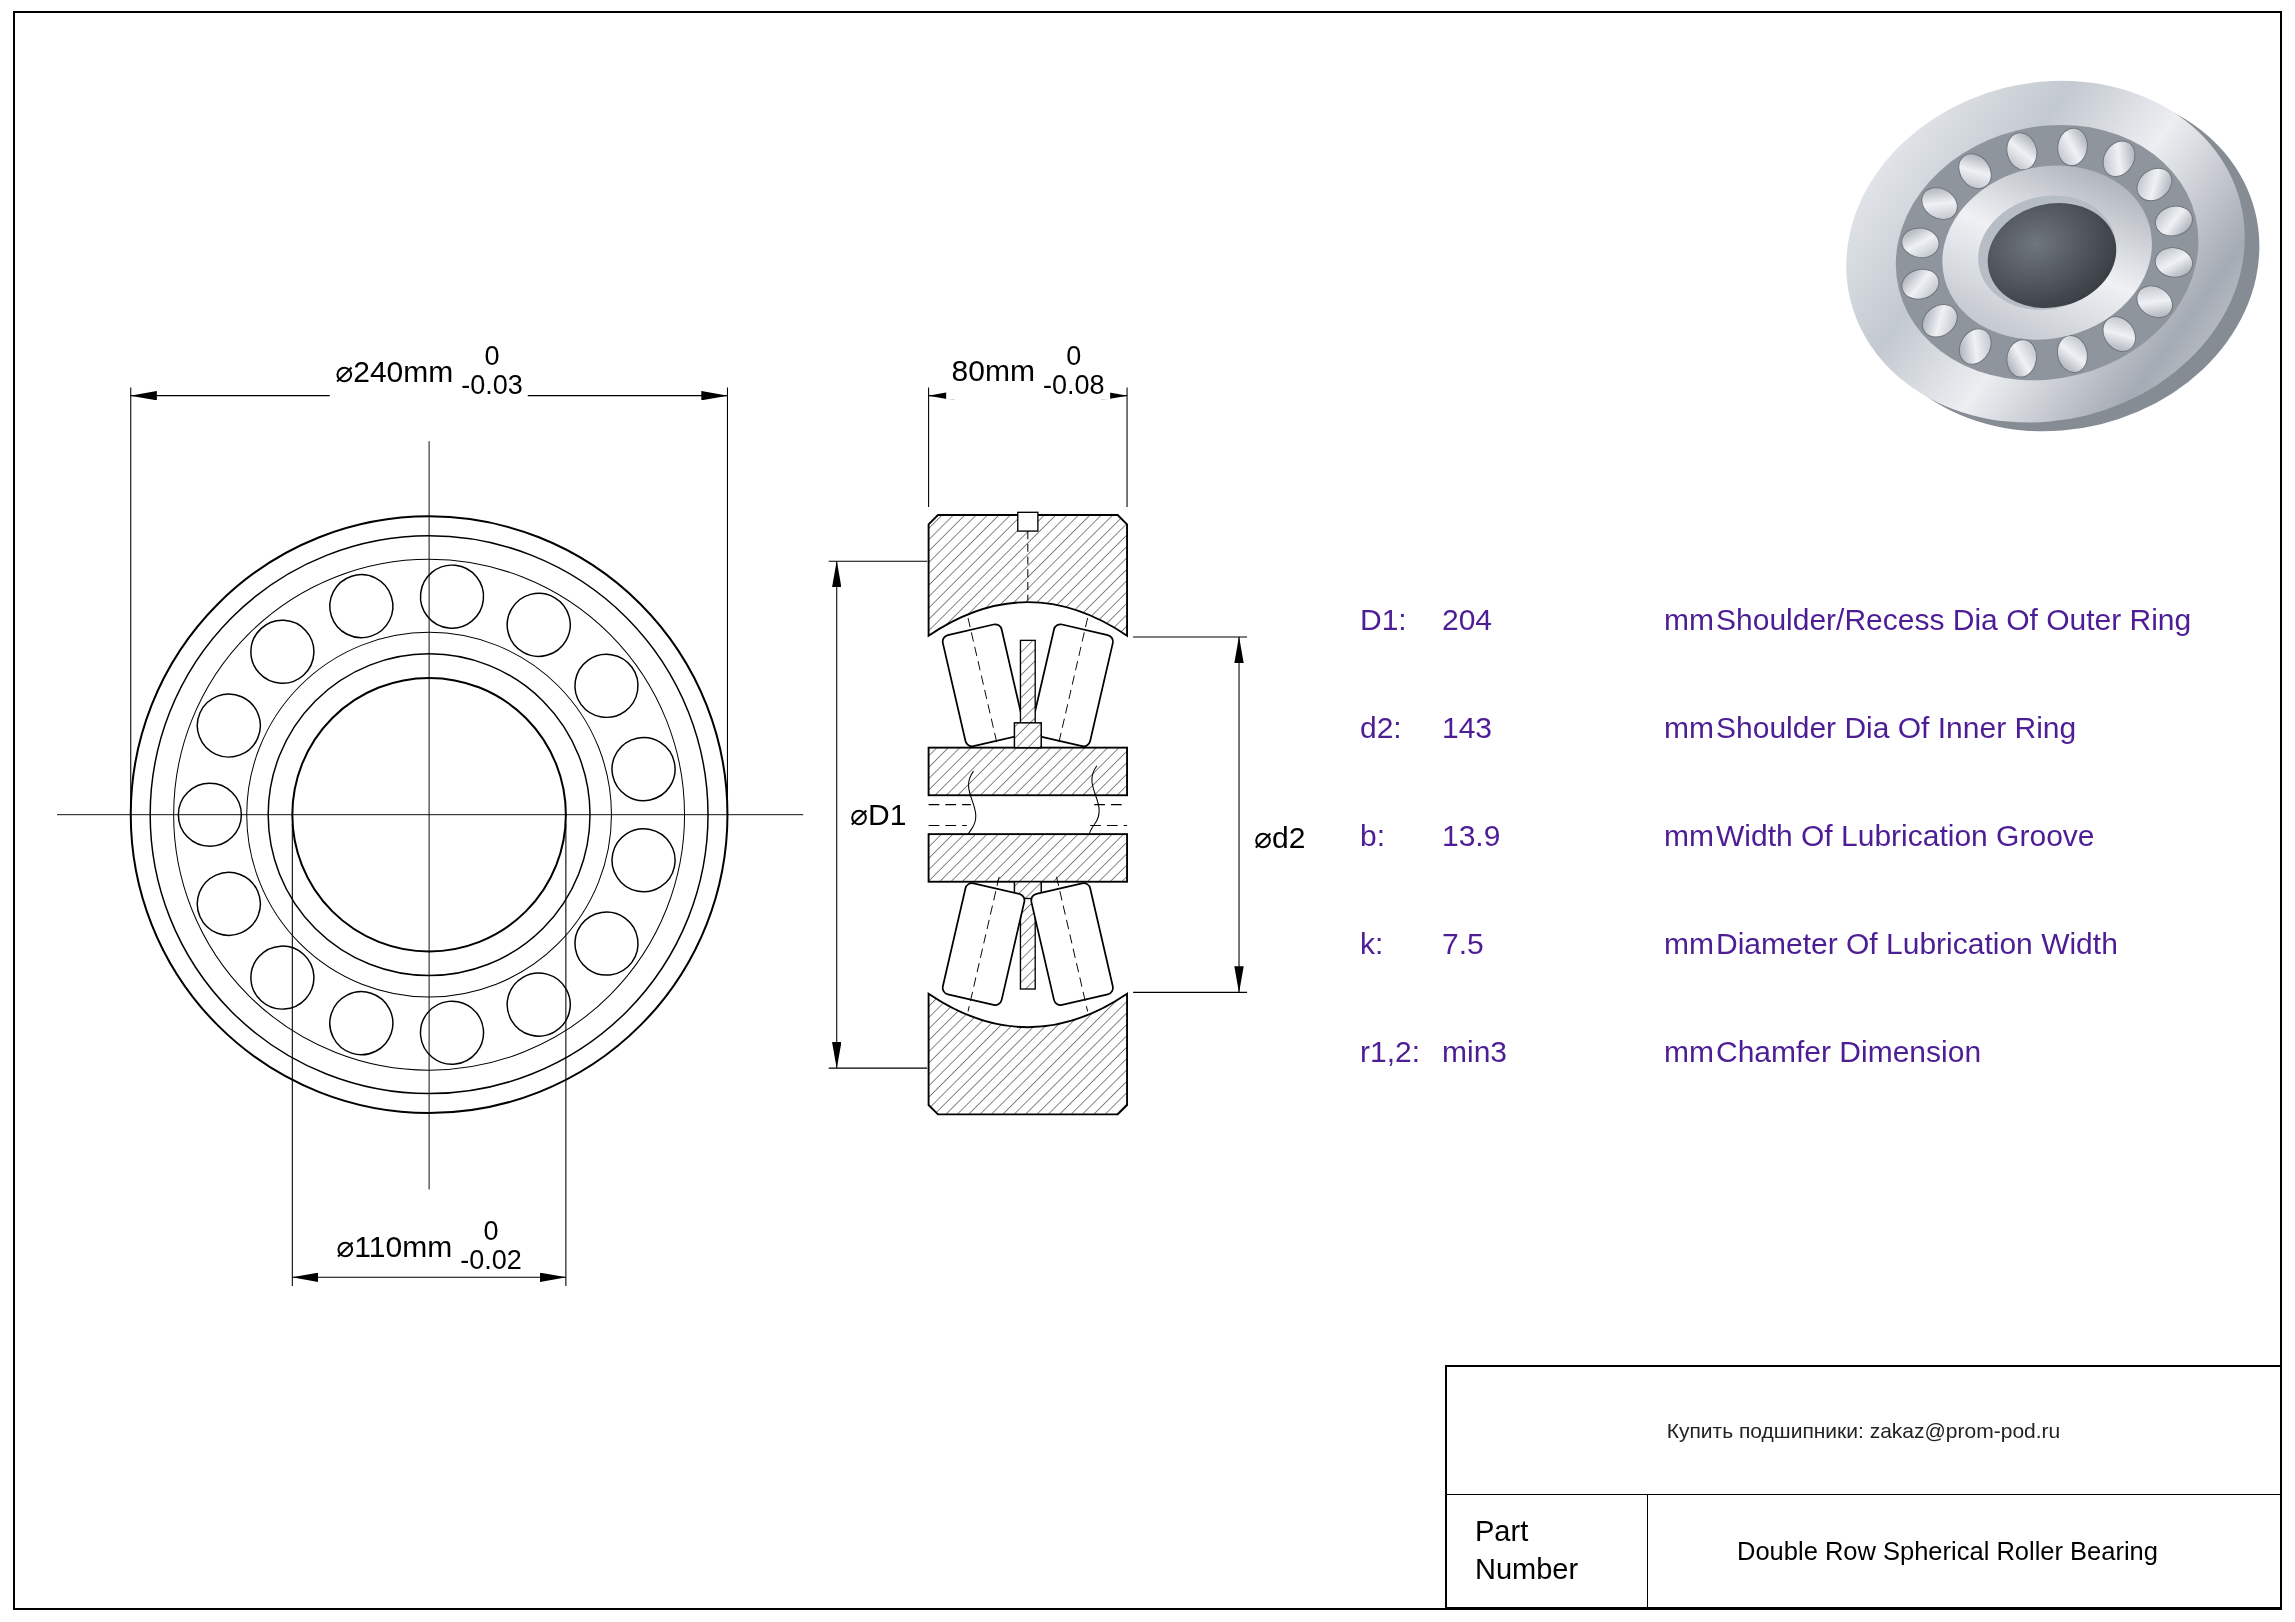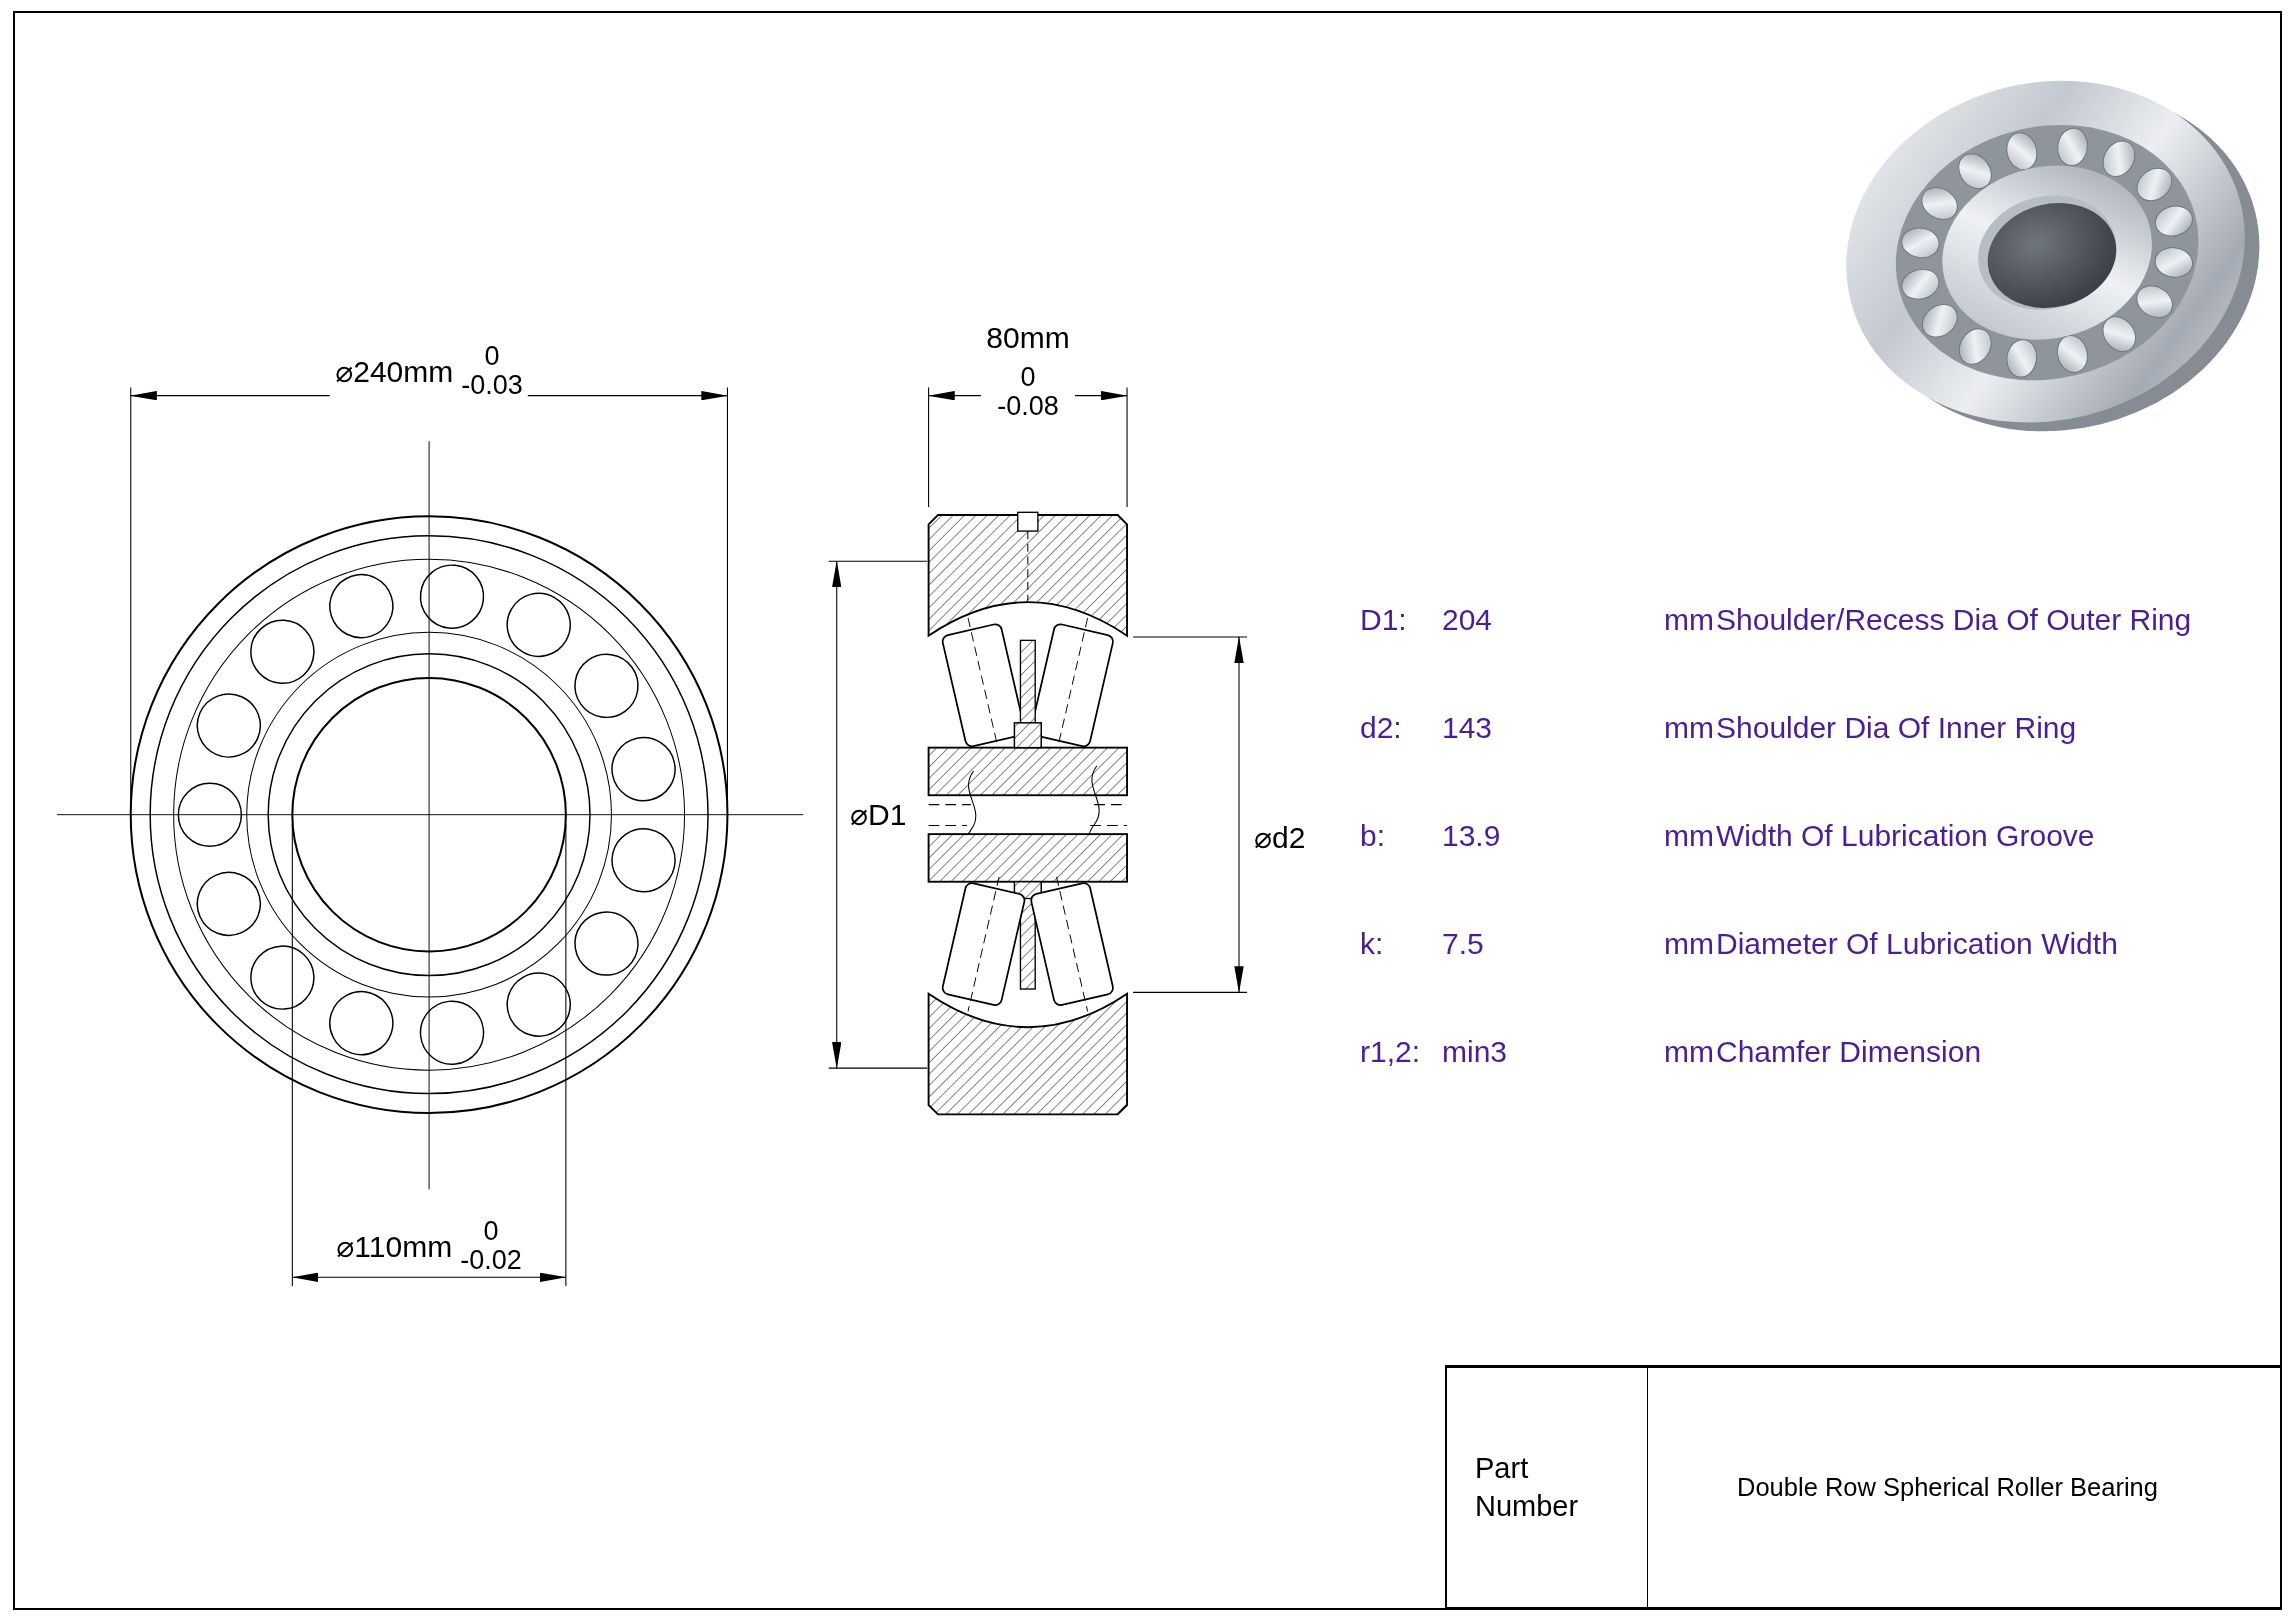--- a/index.html
+++ b/index.html
@@ -155,7 +155,7 @@
   </span>
 </div>
 
-<div class="dim" style="left:1028px;top:371px;flex-direction:column;">
+<div class="dim" style="left:1028px;top:371px;">
   <span>80mm</span>
   <span class="tol">
     <span>0</span>

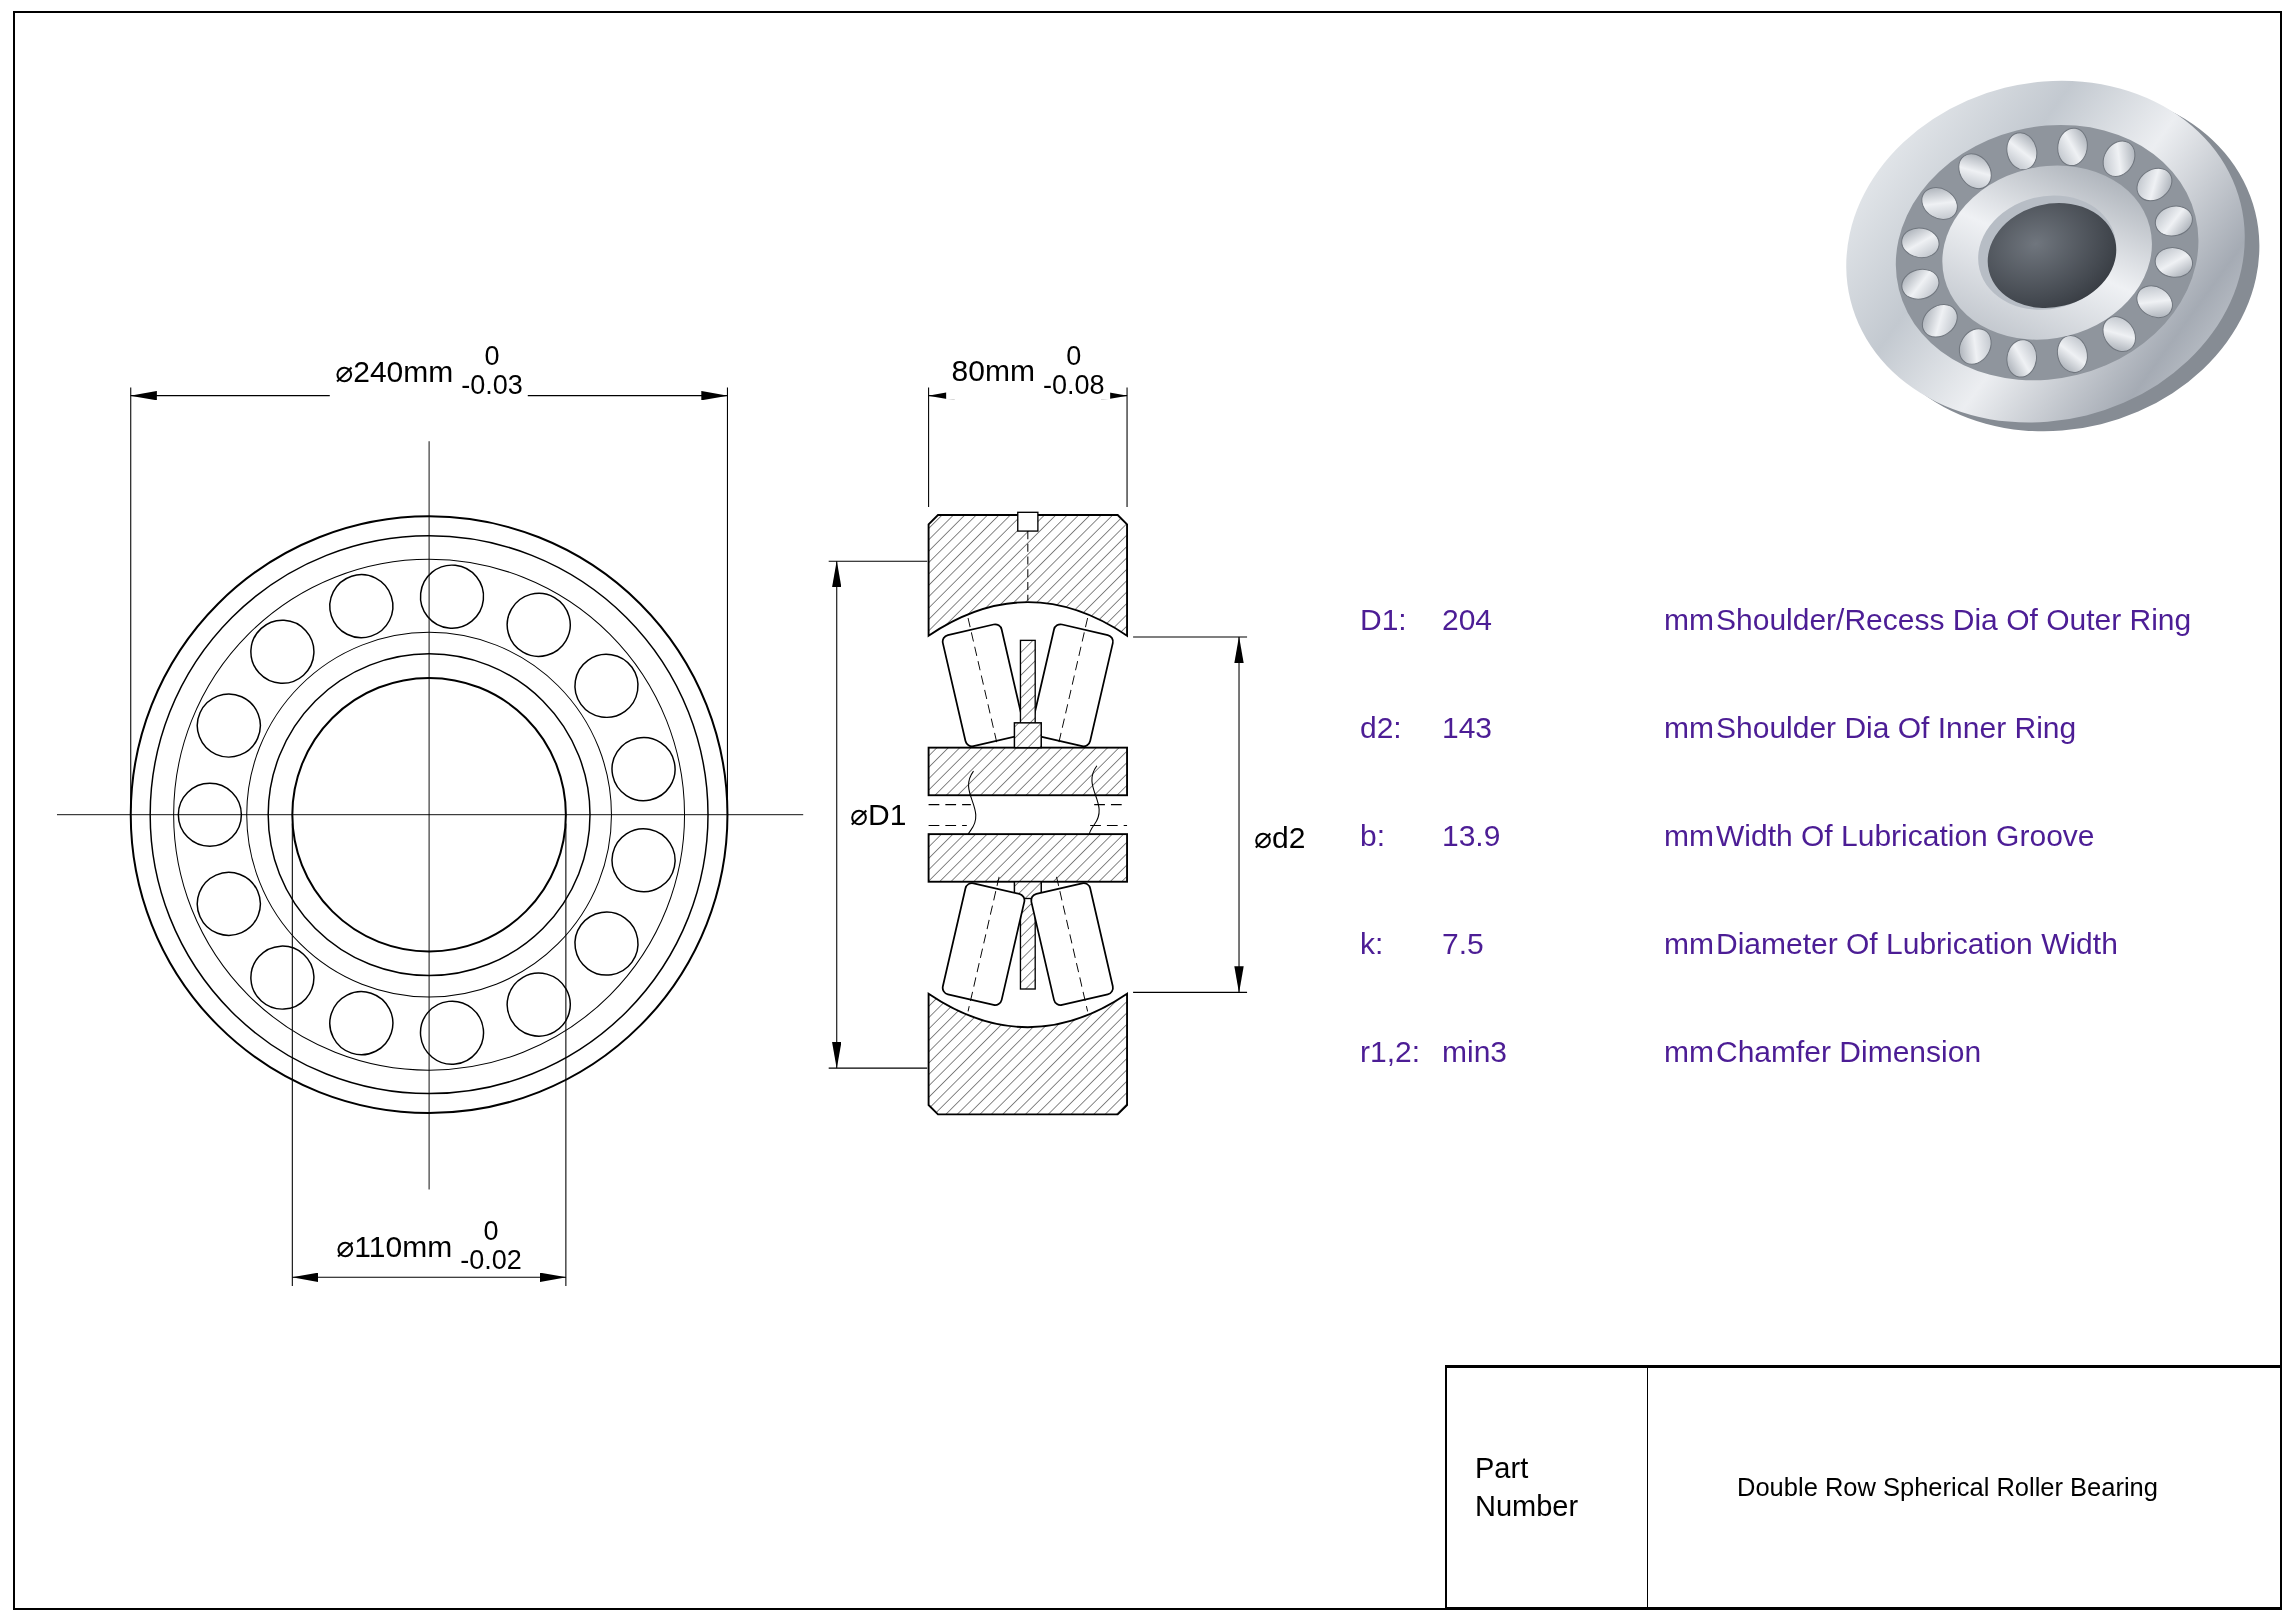--- a/index.html
+++ b/index.html
@@ -258,6 +258,9 @@
 </div>
 
 <div class="titleblock">
+  <div class="tb-top">
+    <span>Купить подшипники: zakaz@prom-pod.ru</span>
+  </div>
   <div class="tb-bottom">
     <div class="tb-partlabel">
       <span>Part Number</span>

